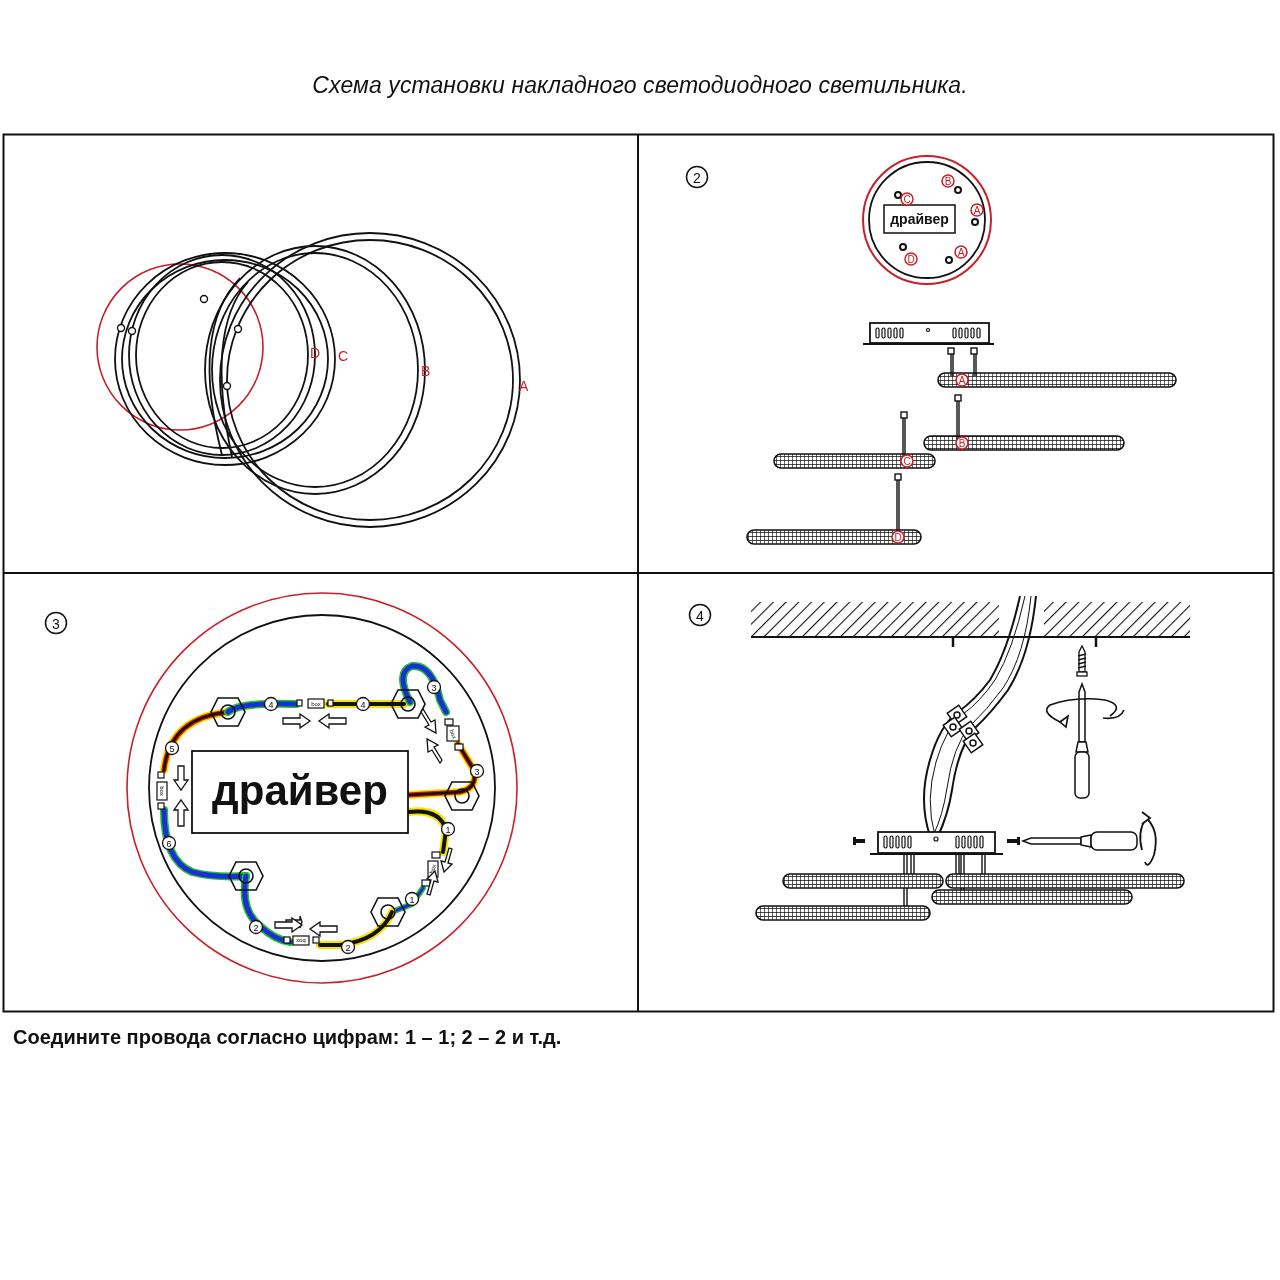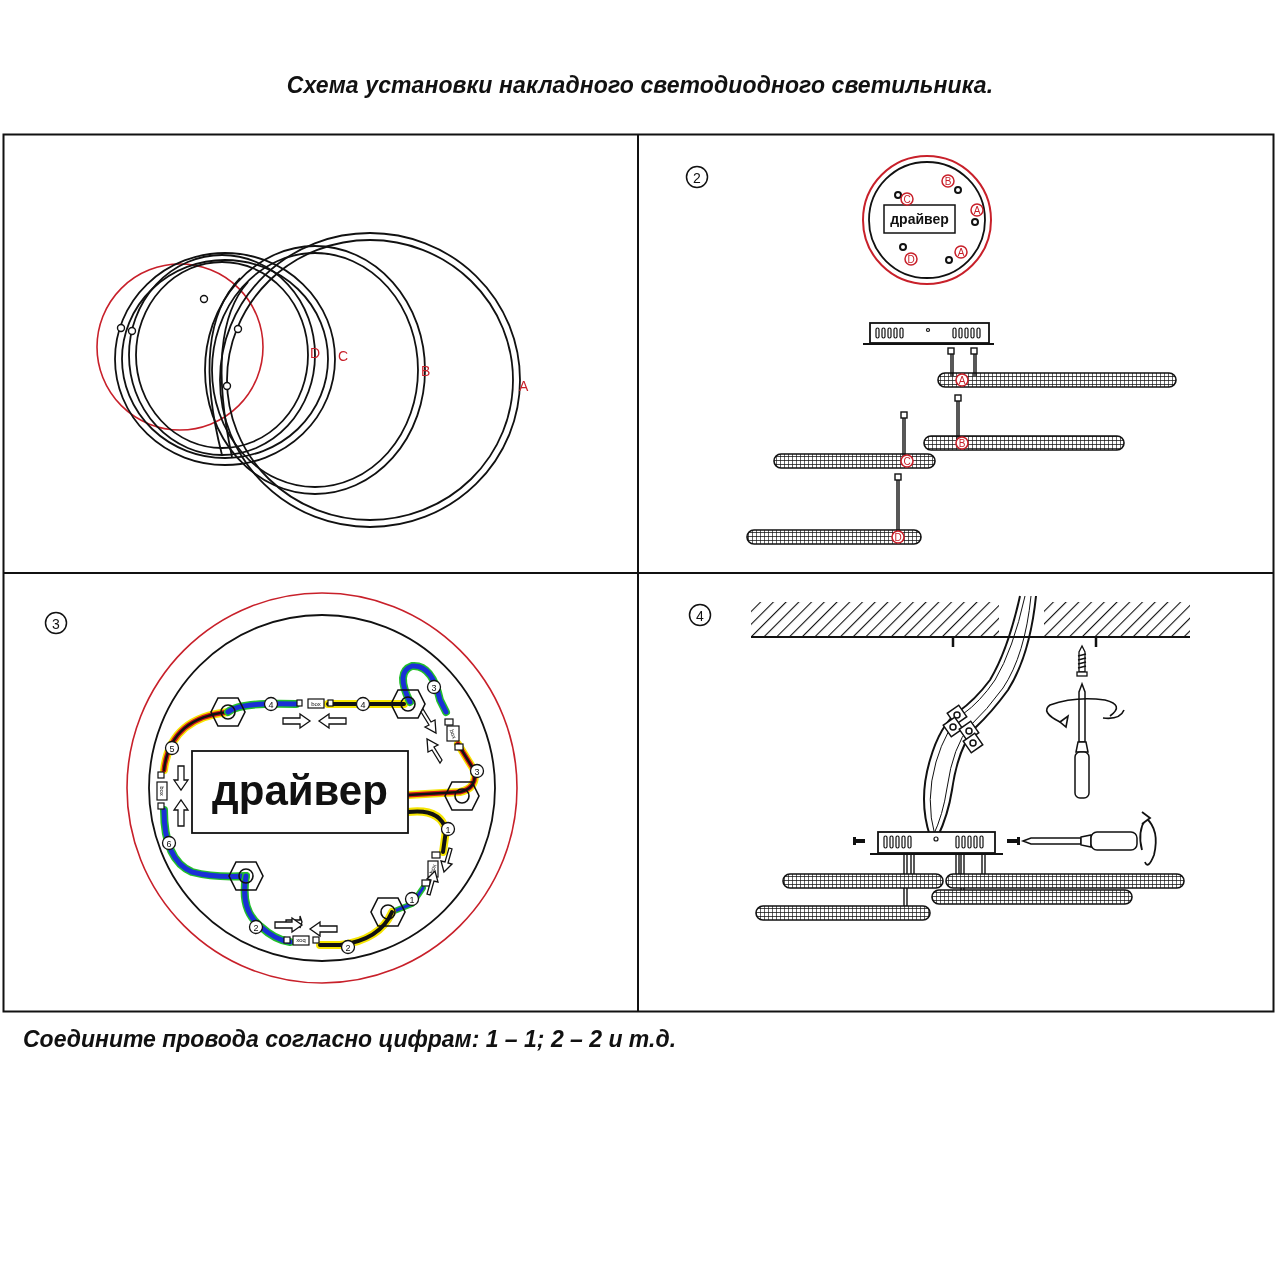--- a/index.html
+++ b/index.html
@@ -6,7 +6,7 @@
   body { width: 1280px; height: 1280px; position: relative; overflow: hidden;
          font-family: "Liberation Sans", sans-serif; }
   .title { position: absolute; left: 0; width: 1280px; top: 72px; text-align: center;
-           font-size: 23px; font-weight: bold; font-style: italic; color: #111; letter-spacing: 0.1px; }
+           font-size: 23px; font-weight: normal; font-style: italic; color: #111; letter-spacing: 0.1px; }
   .caption { position: absolute; left: 23px; top: 1026px; font-size: 23px; font-weight: bold;
              font-style: italic; color: #111; }
   svg#diagram { position: absolute; left: 0; top: 0; }

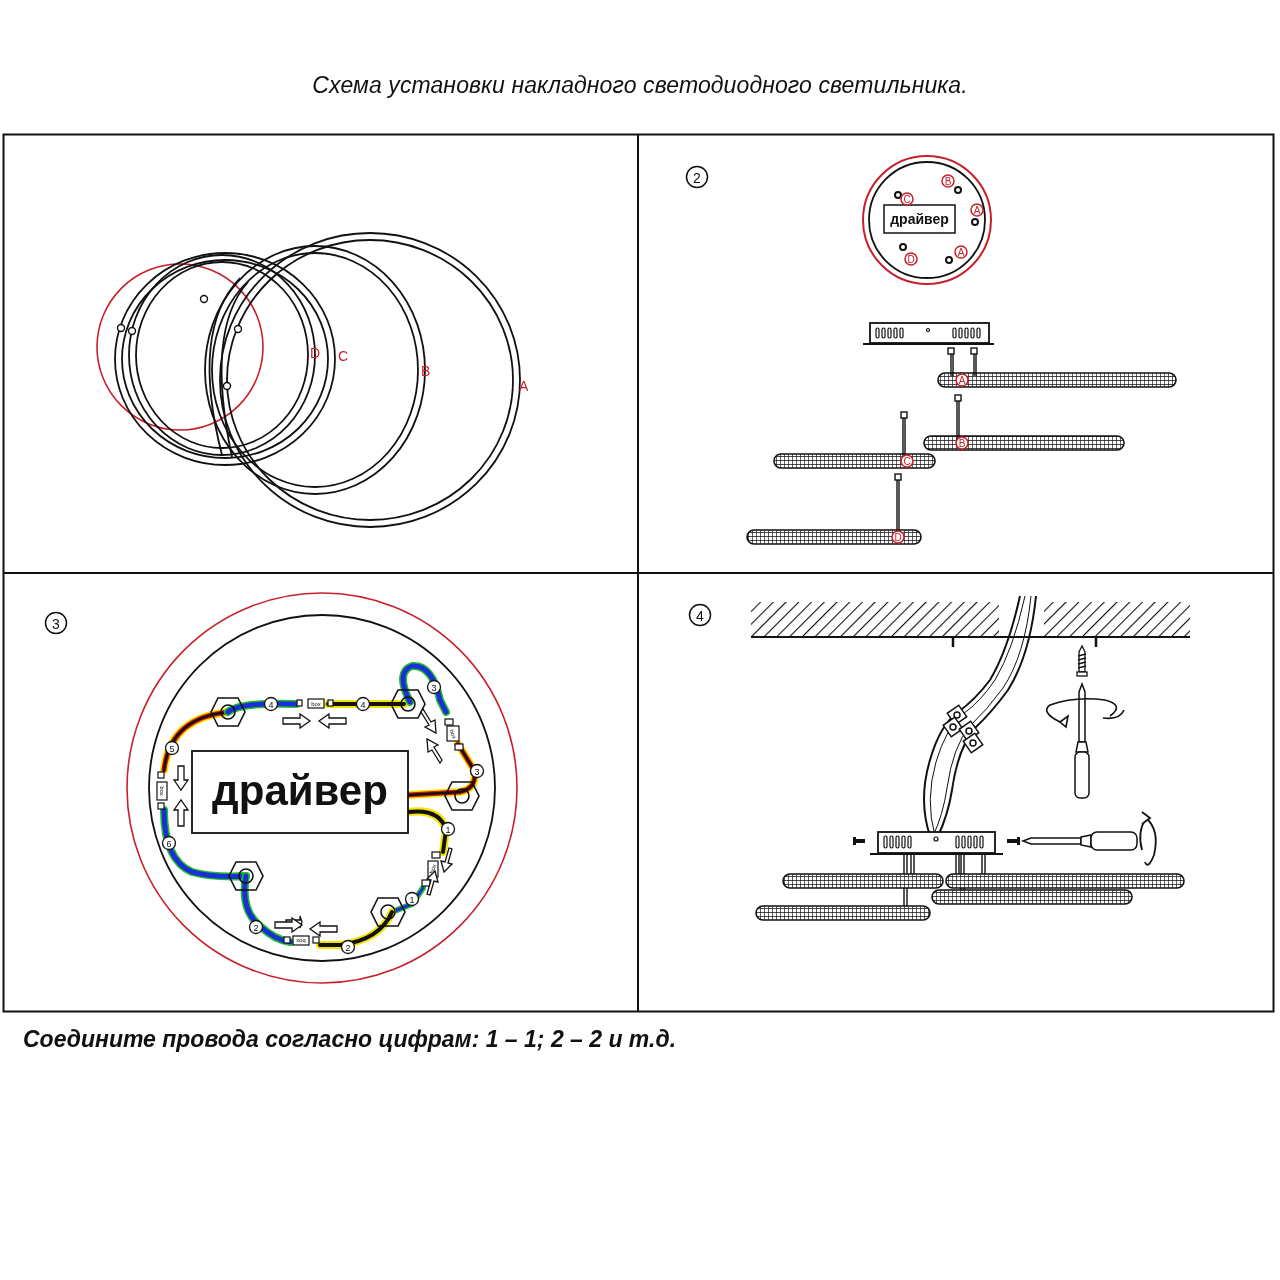--- a/index.html
+++ b/index.html
@@ -7,8 +7,8 @@
          font-family: "Liberation Sans", sans-serif; }
   .title { position: absolute; left: 0; width: 1280px; top: 72px; text-align: center;
            font-size: 23px; font-weight: normal; font-style: italic; color: #111; letter-spacing: 0.1px; }
-  .caption { position: absolute; left: 23px; top: 1026px; font-size: 23px; font-weight: bold;
-             font-style: italic; color: #111; }
+  .caption { position: absolute; left: 13px; top: 1026px; font-size: 20px; font-weight: bold;
+             color: #111; }
   svg#diagram { position: absolute; left: 0; top: 0; }
   .lbl { font-family: "Liberation Sans", sans-serif; }
 </style>

